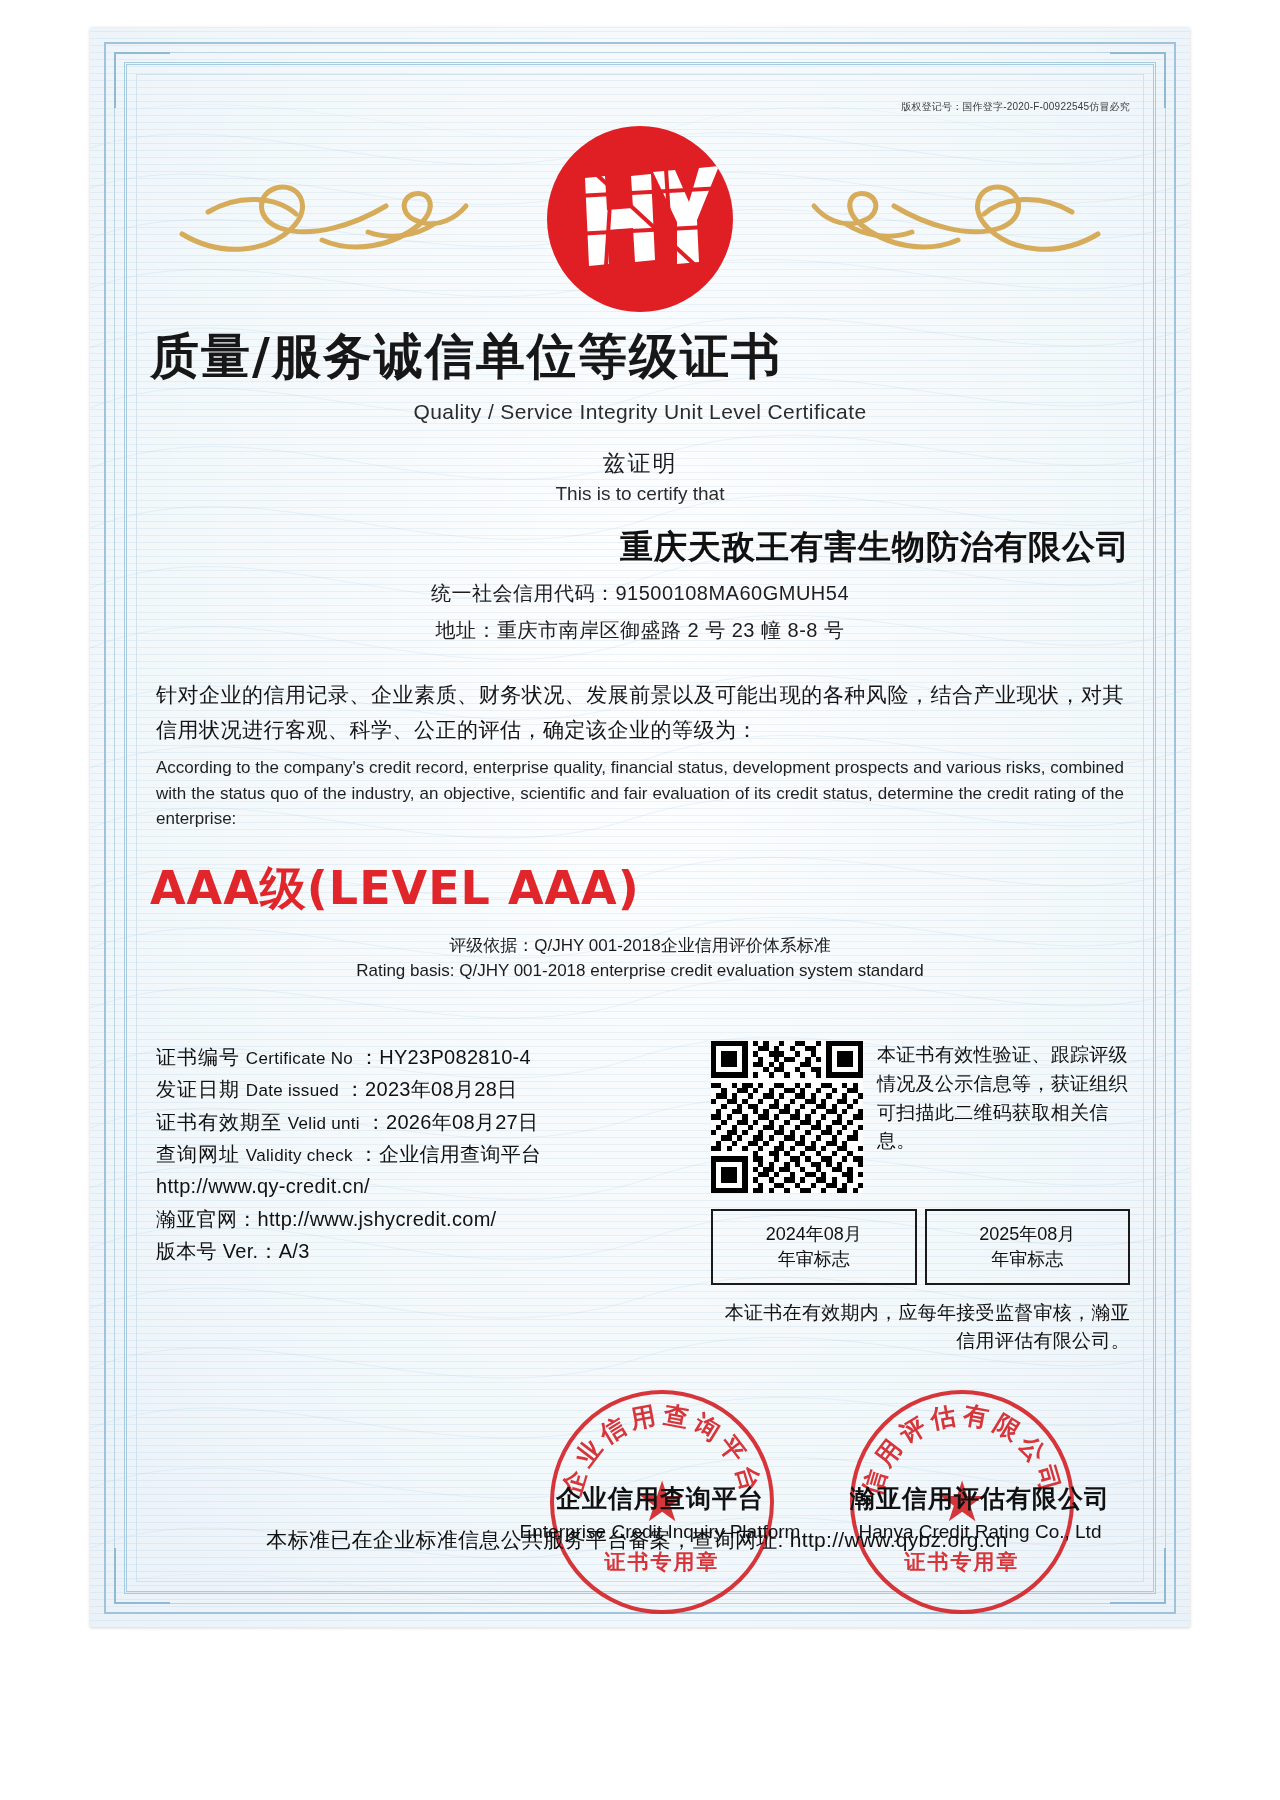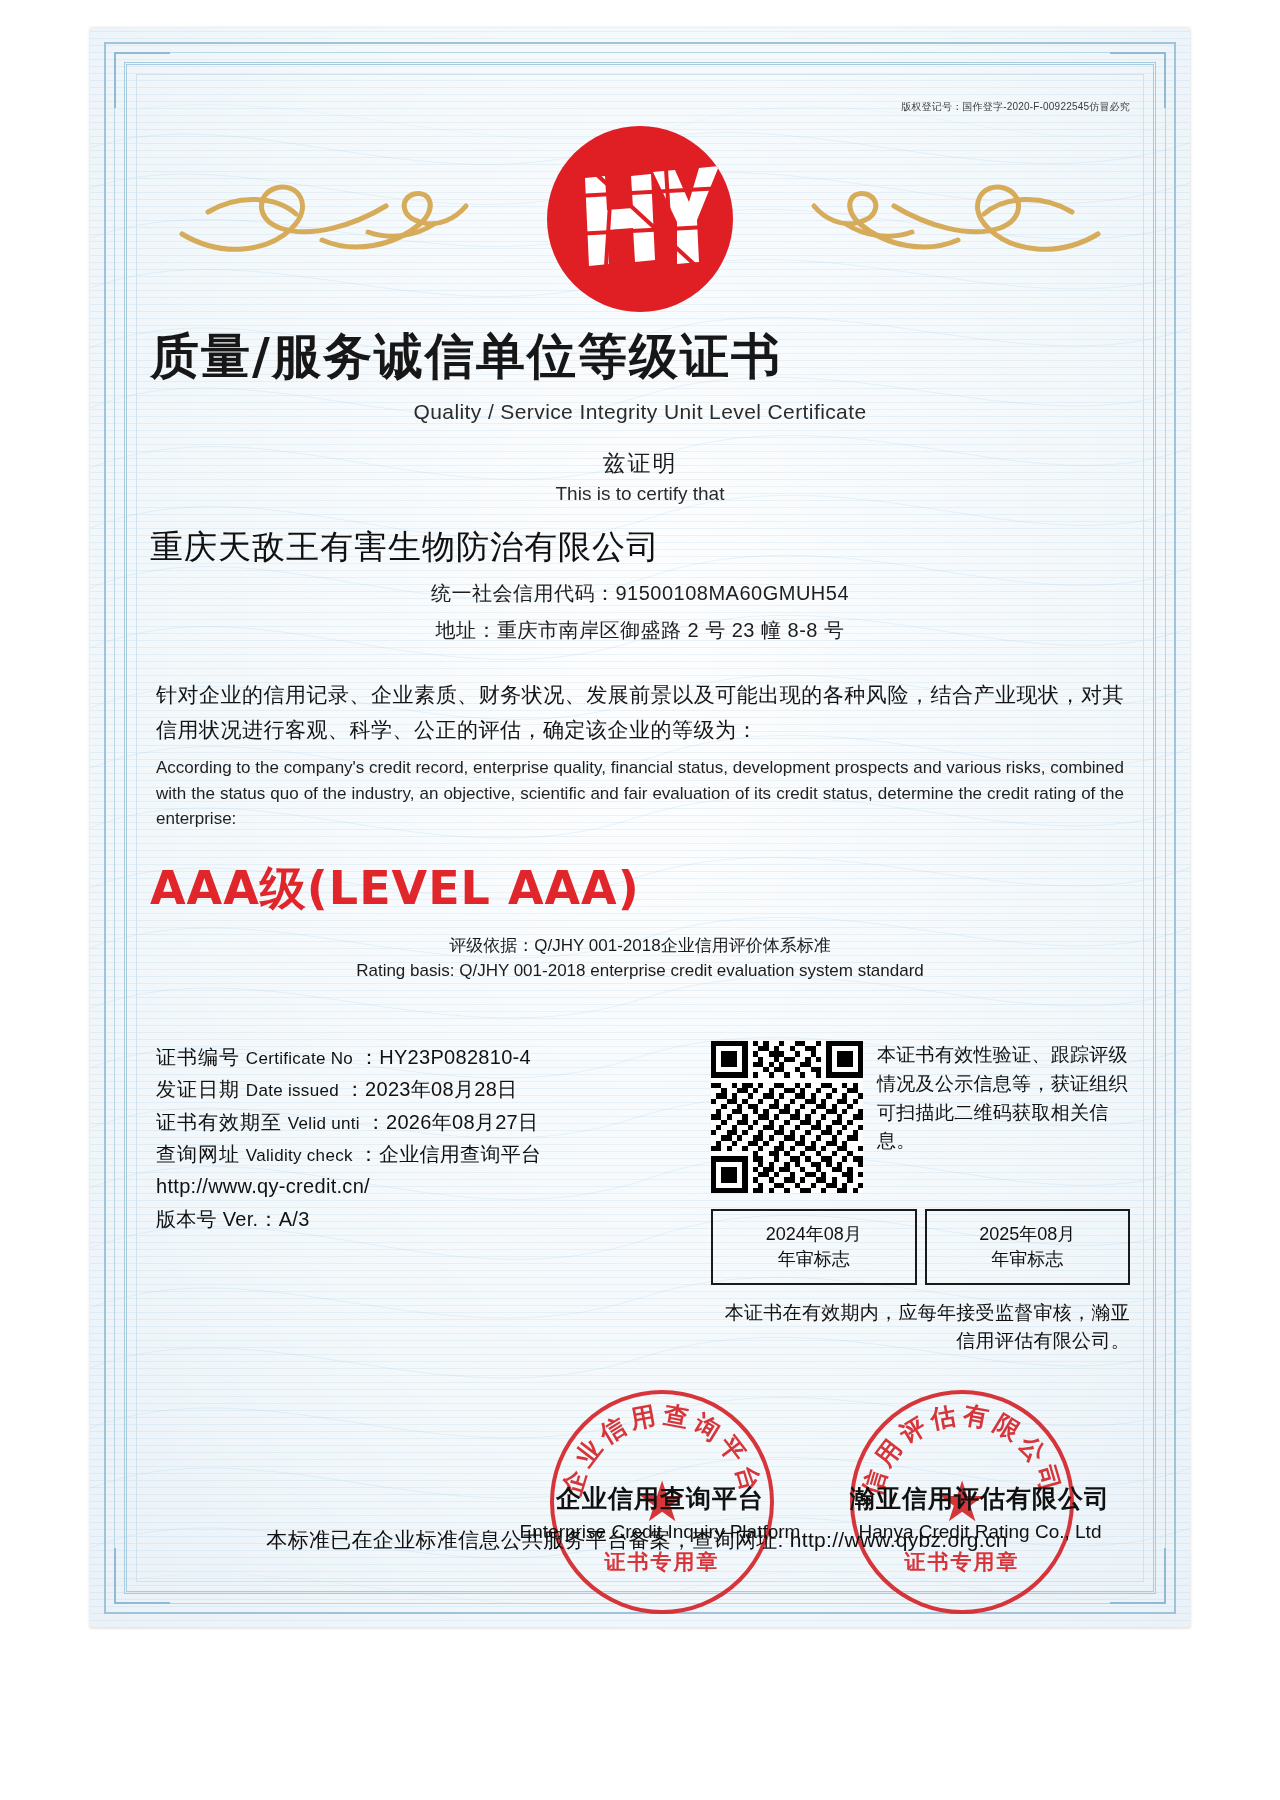--- a/index.html
+++ b/index.html
@@ -146,9 +146,9 @@
     margin-top: 4px;
   }
   .company-cn {
-    text-align: left;
+    text-align: right;
     font-size: 33px;
-    font-weight: normal;
+    font-weight: bold;
     color: #111111;
     margin-top: 20px;
     letter-spacing: 1px;

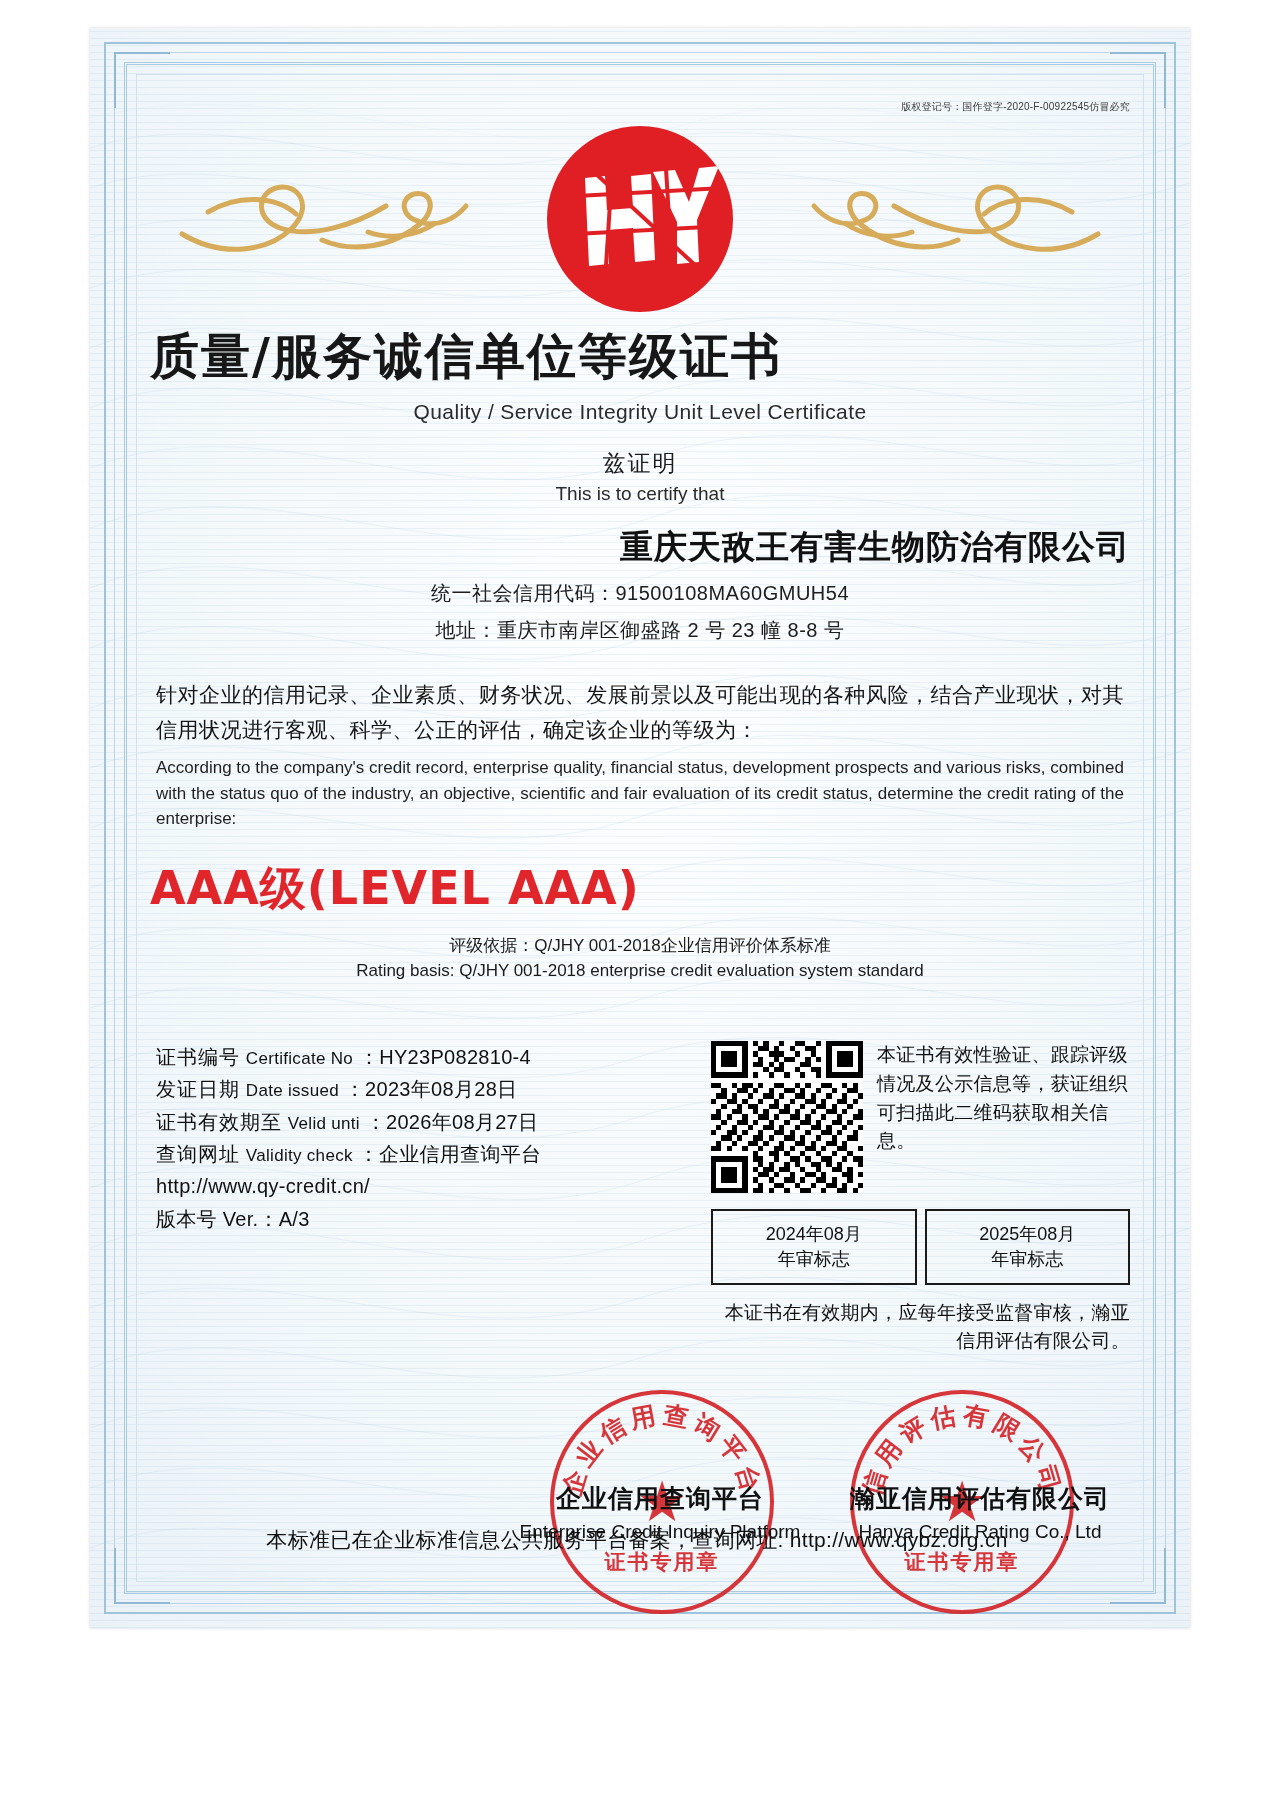--- a/index.html
+++ b/index.html
@@ -471,6 +471,7 @@
           <span>：企业信用查询平台</span>
         </div>
         <div class="detail-line">http://www.qy-credit.cn/</div>
+        <div class="detail-line">瀚亚官网：http://www.jshycredit.com/</div>
         <div class="detail-line">版本号 Ver.：A/3</div>
       </div>
 

